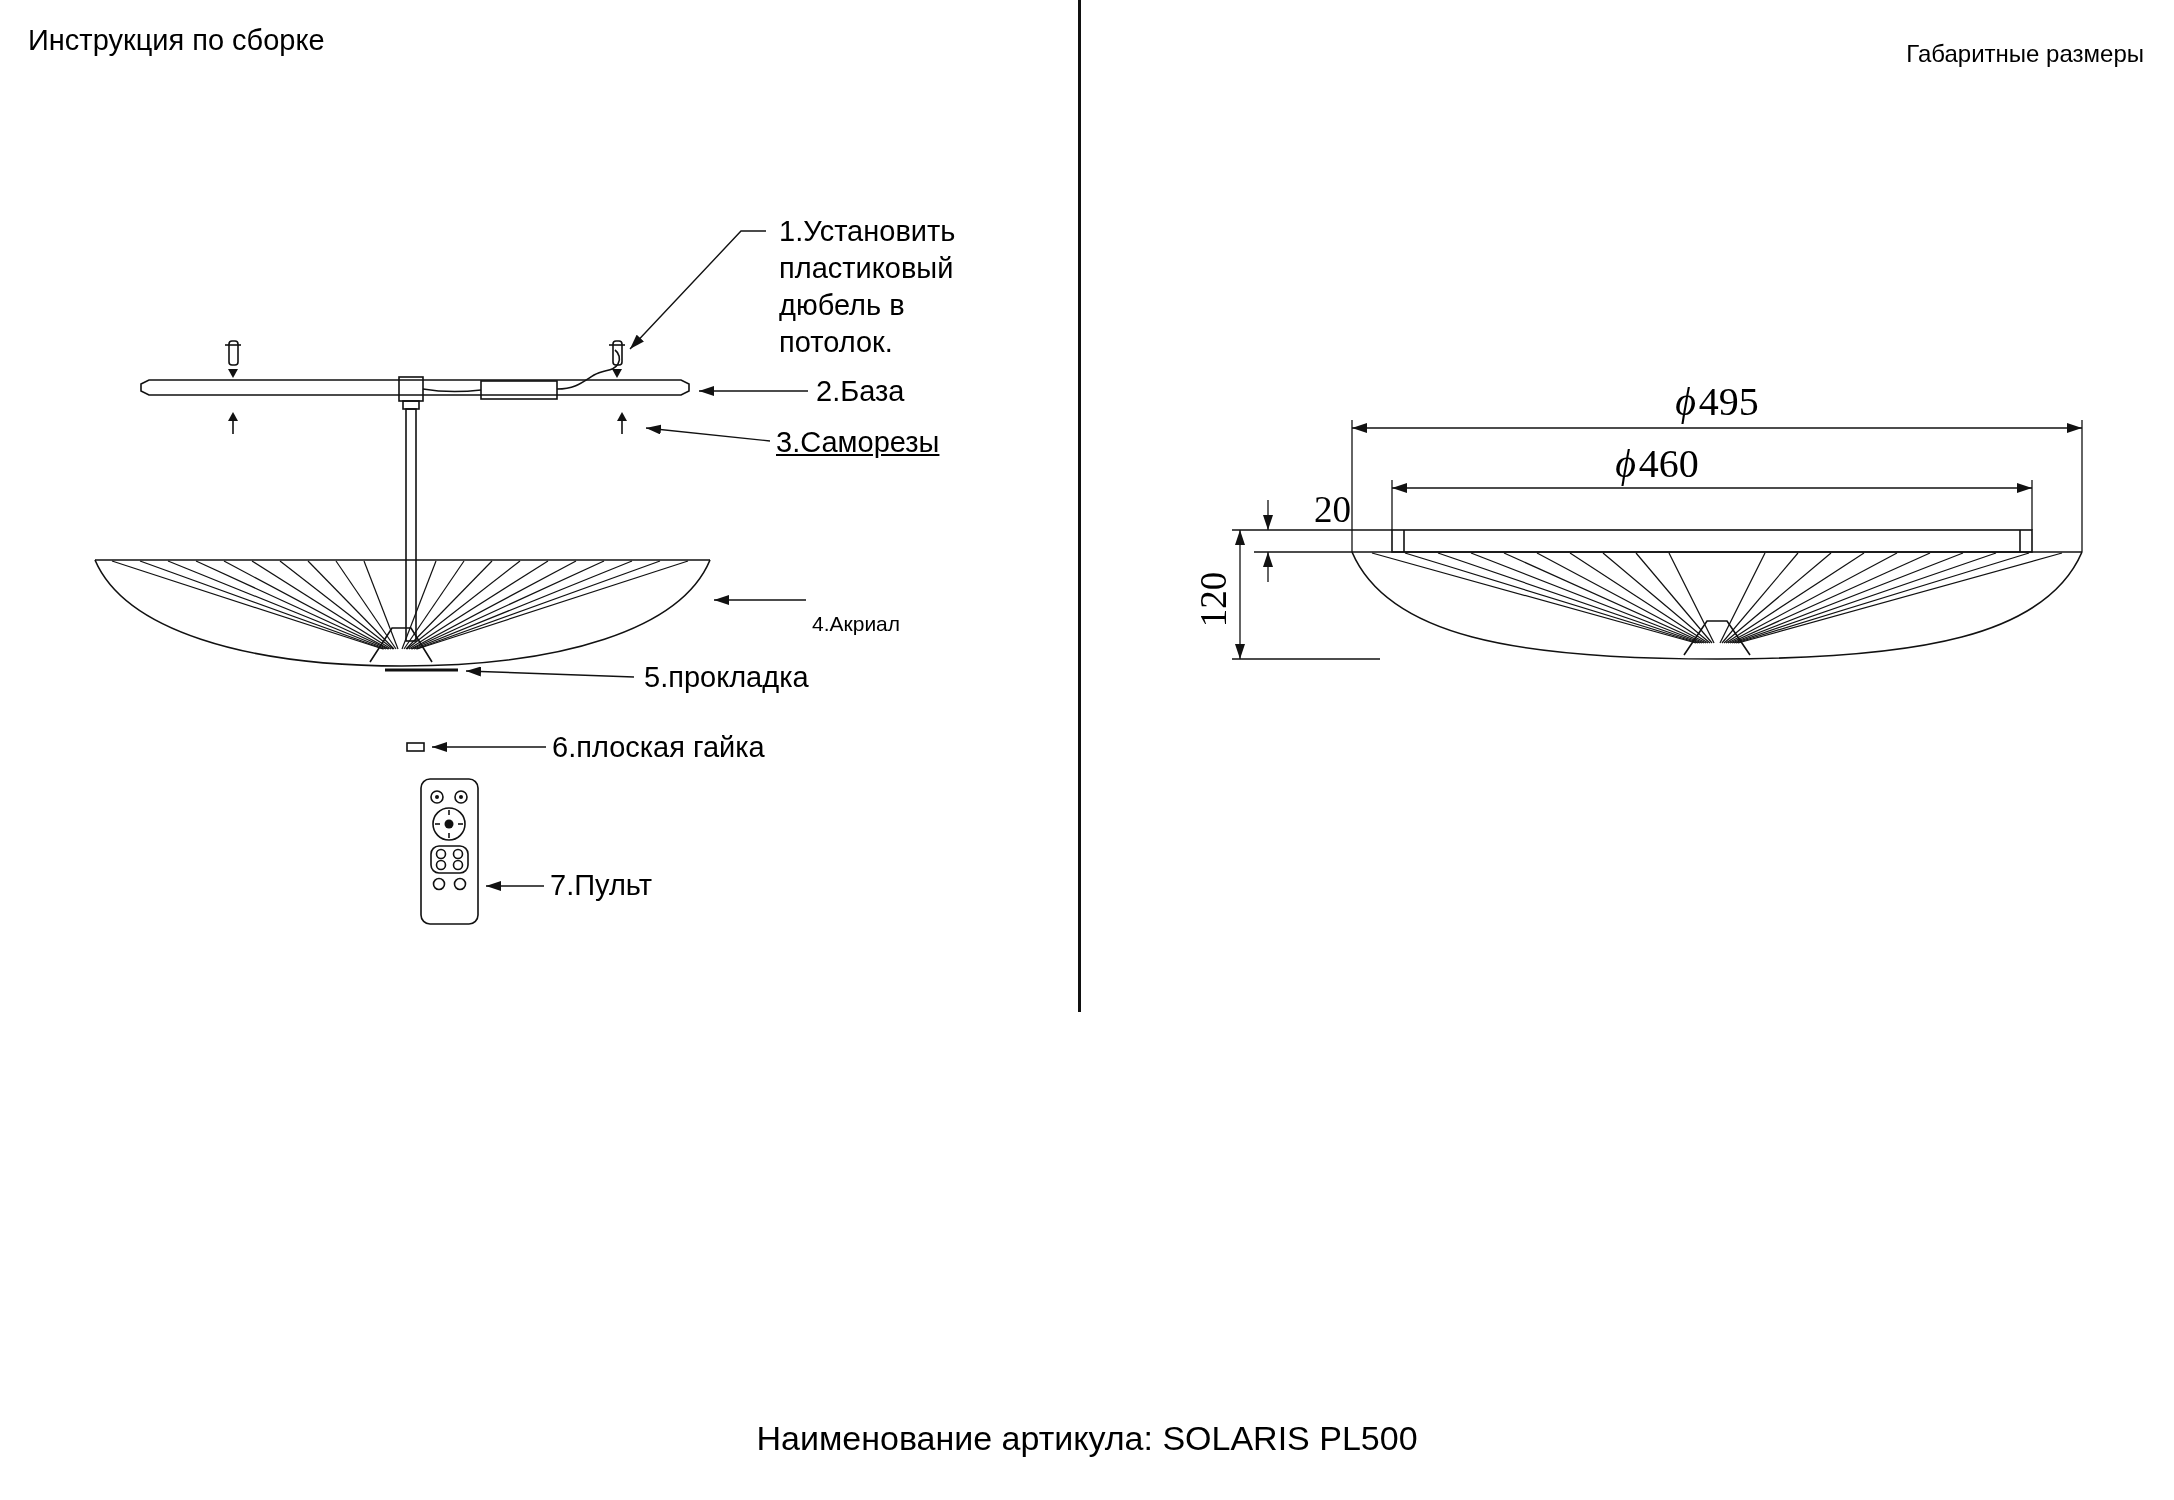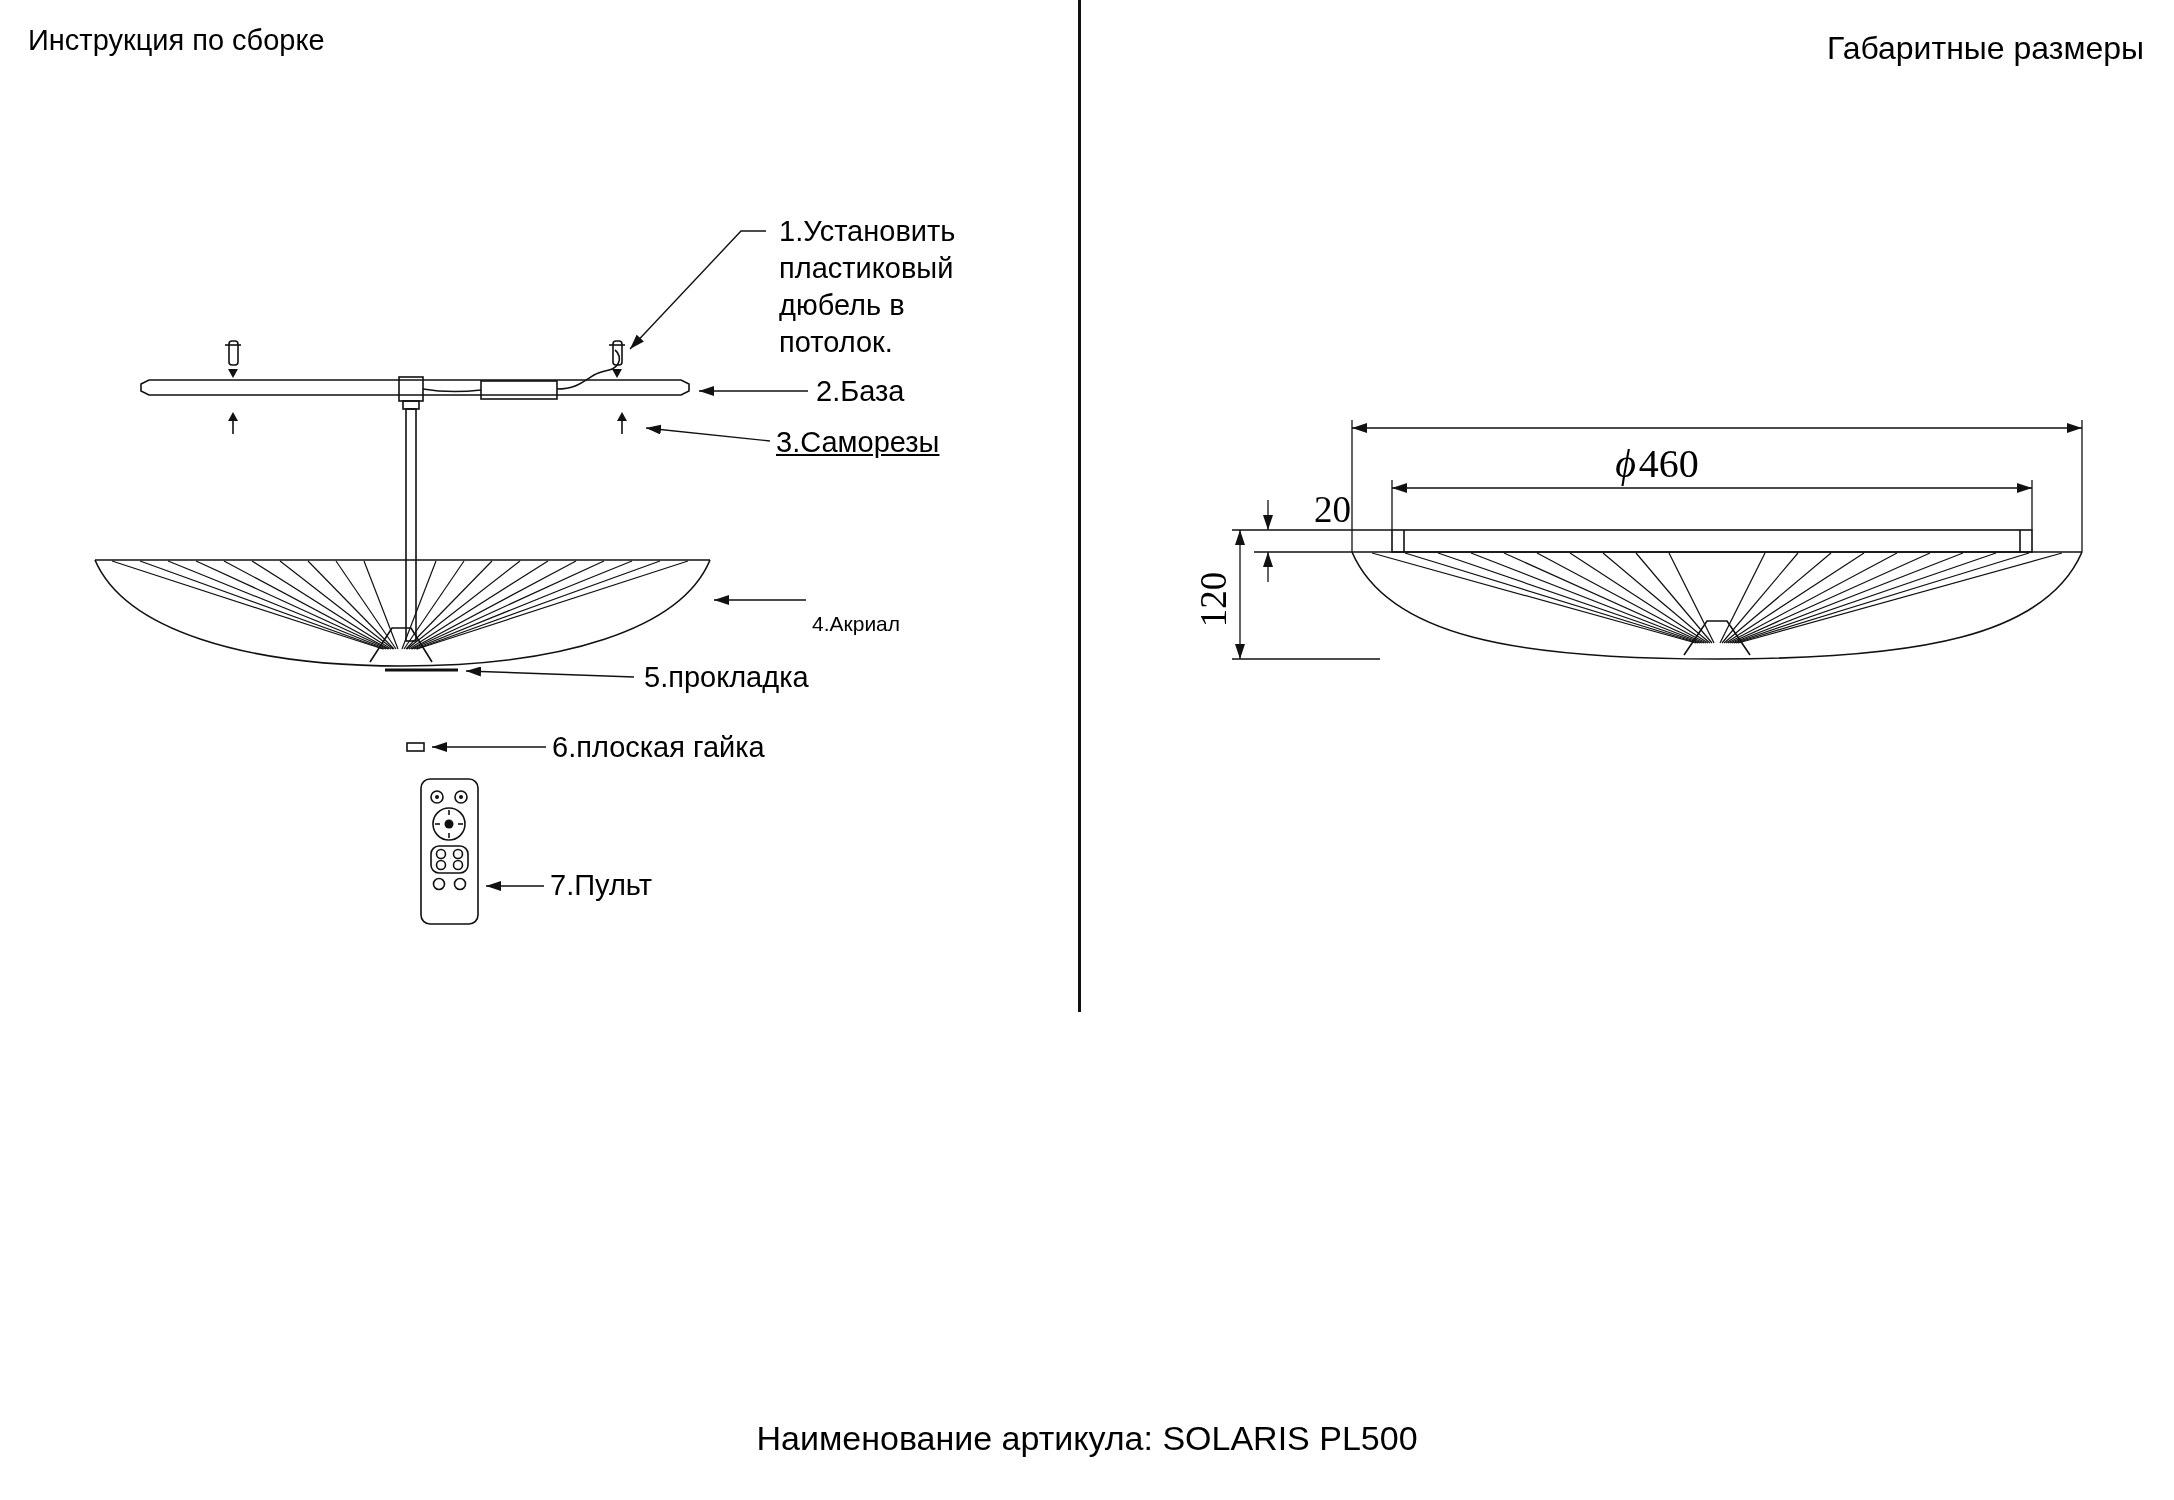--- a/index.html
+++ b/index.html
@@ -187,7 +187,7 @@
   <div class="divider" style="left:1078px; top:0; width:3px; height:1012px;"></div>
 
   <div class="t sans" style="left:28px; top:24px; font-size:29px;">Инструкция по сборке</div>
-  <div class="t sans" style="right:30px; top:30px; font-size:32px;">Габаритные размеры</div>
+  <div class="t sans" style="right:30px; top:40px; font-size:24px;">Габаритные размеры</div>
 
   <div class="t sans pre" style="left:779px; top:213px; font-size:29px; line-height:37px;">1.Установить
 пластиковый

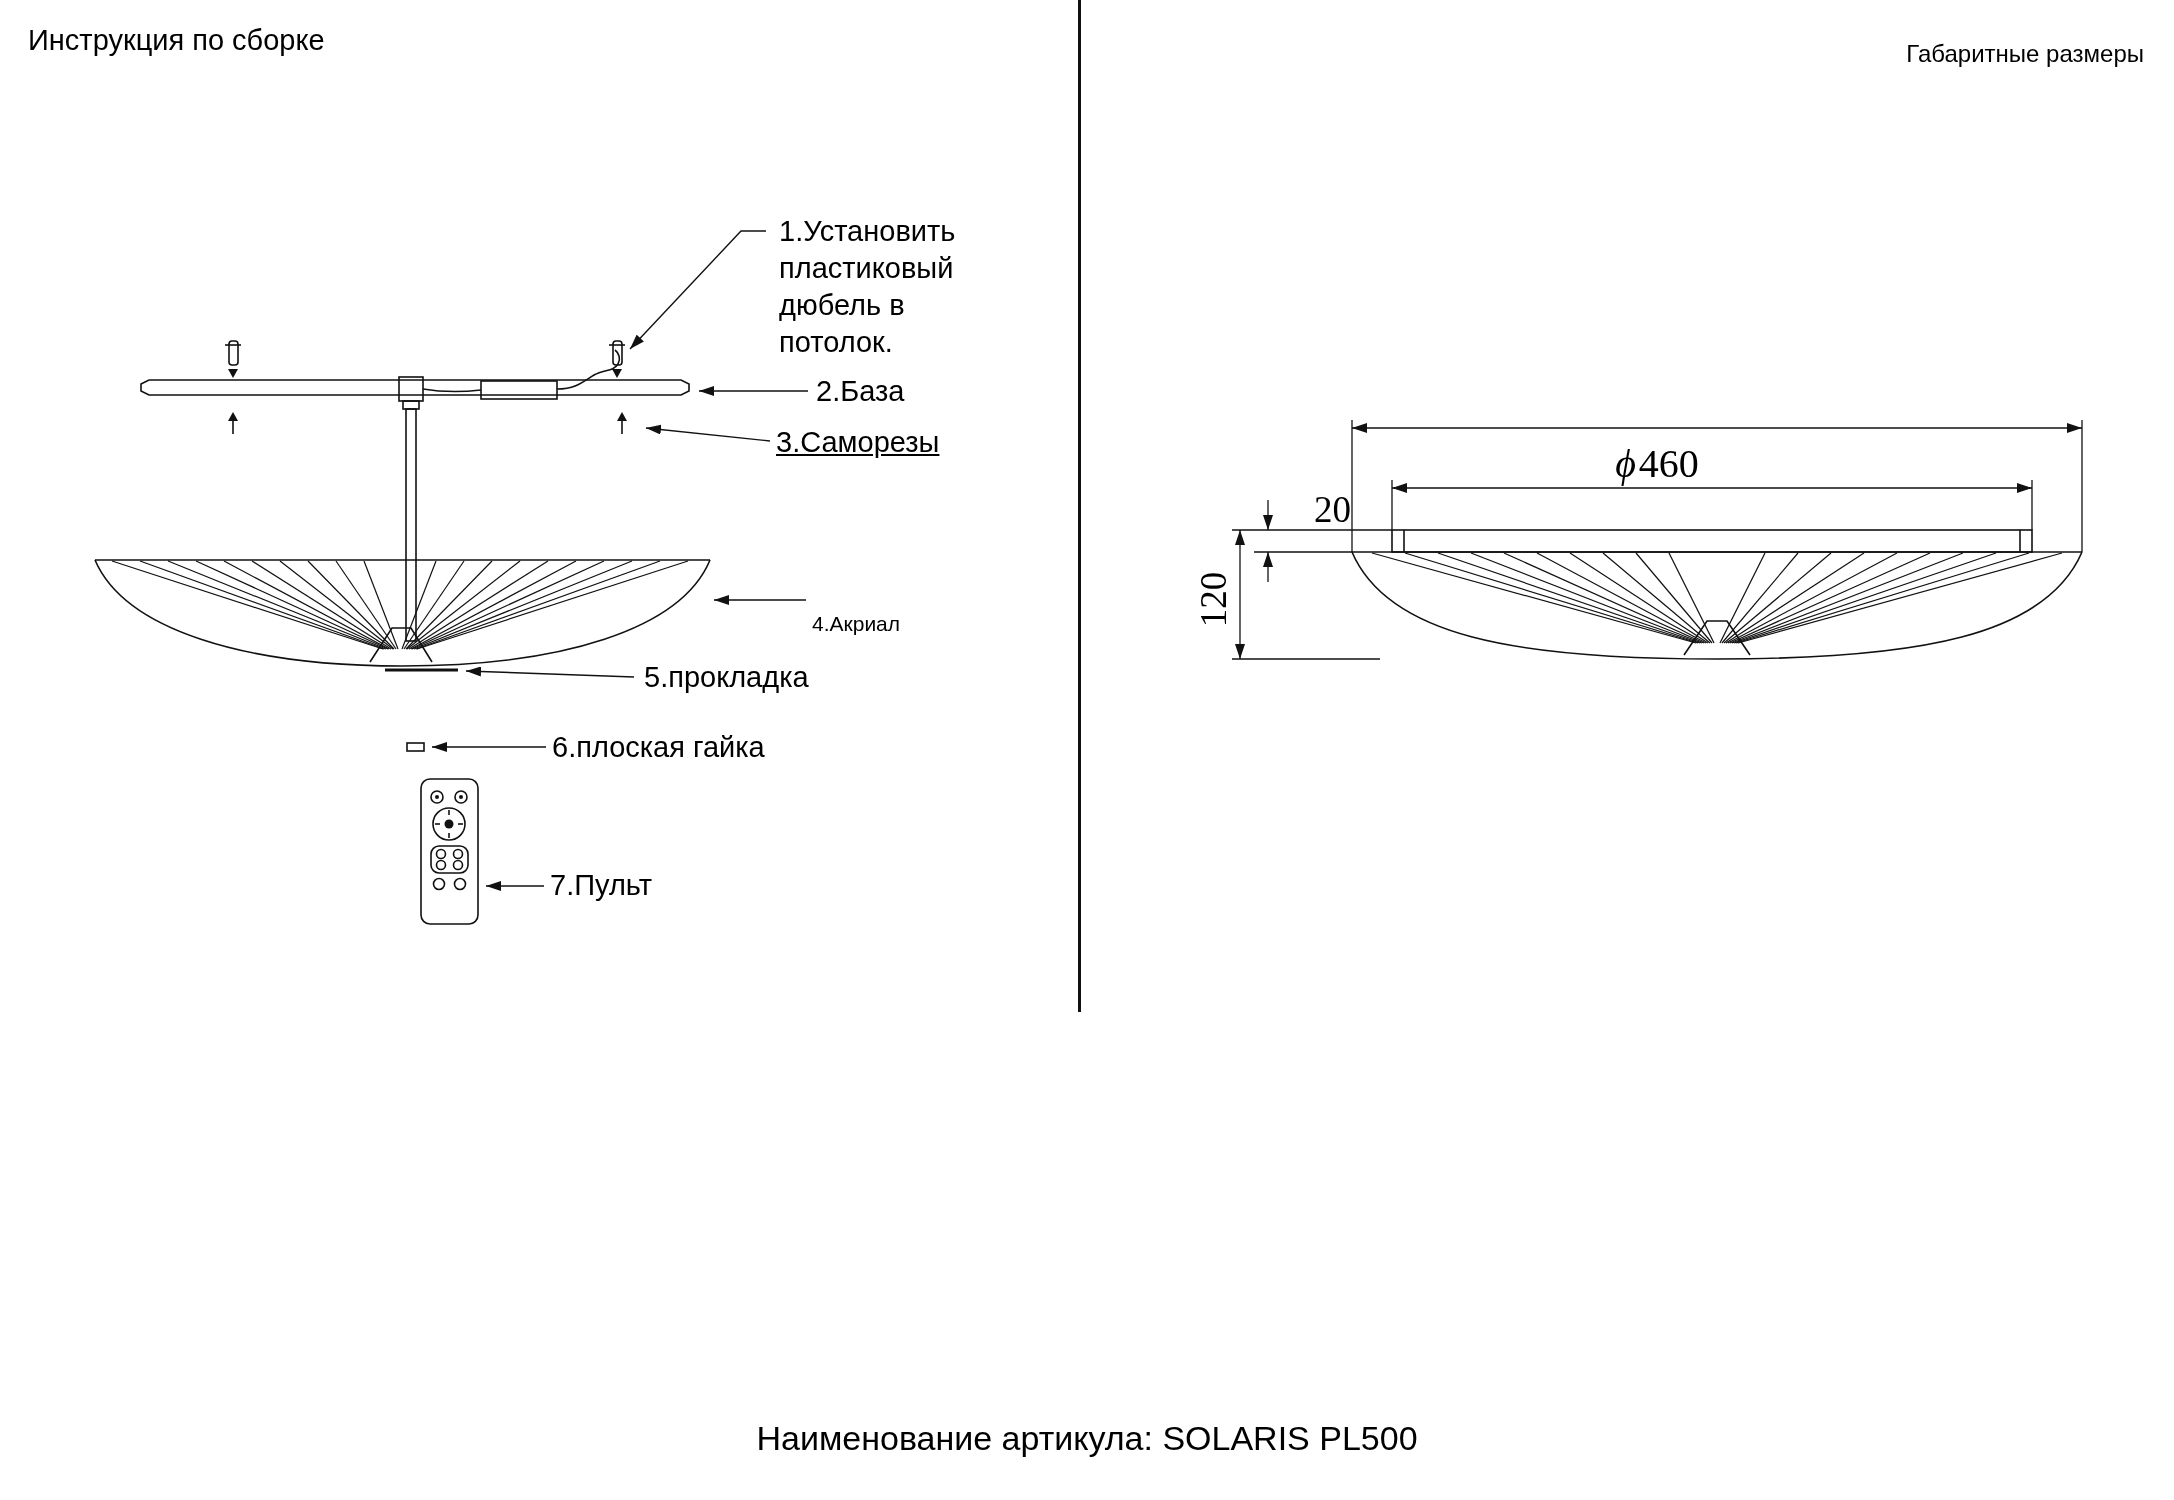--- a/index.html
+++ b/index.html
@@ -200,6 +200,9 @@
   <div class="t sans" style="left:552px; top:731px; font-size:29px;">6.плоская гайка</div>
   <div class="t sans" style="left:550px; top:869px; font-size:29px;">7.Пульт</div>
 
+  <div class="t serif ctr" style="left:1567px; top:378px; width:300px; font-size:40px;">
+    <span class="phi">ϕ</span><span>495</span>
+  </div>
   <div class="t serif ctr" style="left:1507px; top:440px; width:300px; font-size:40px;">
     <span class="phi">ϕ</span><span>460</span>
   </div>

